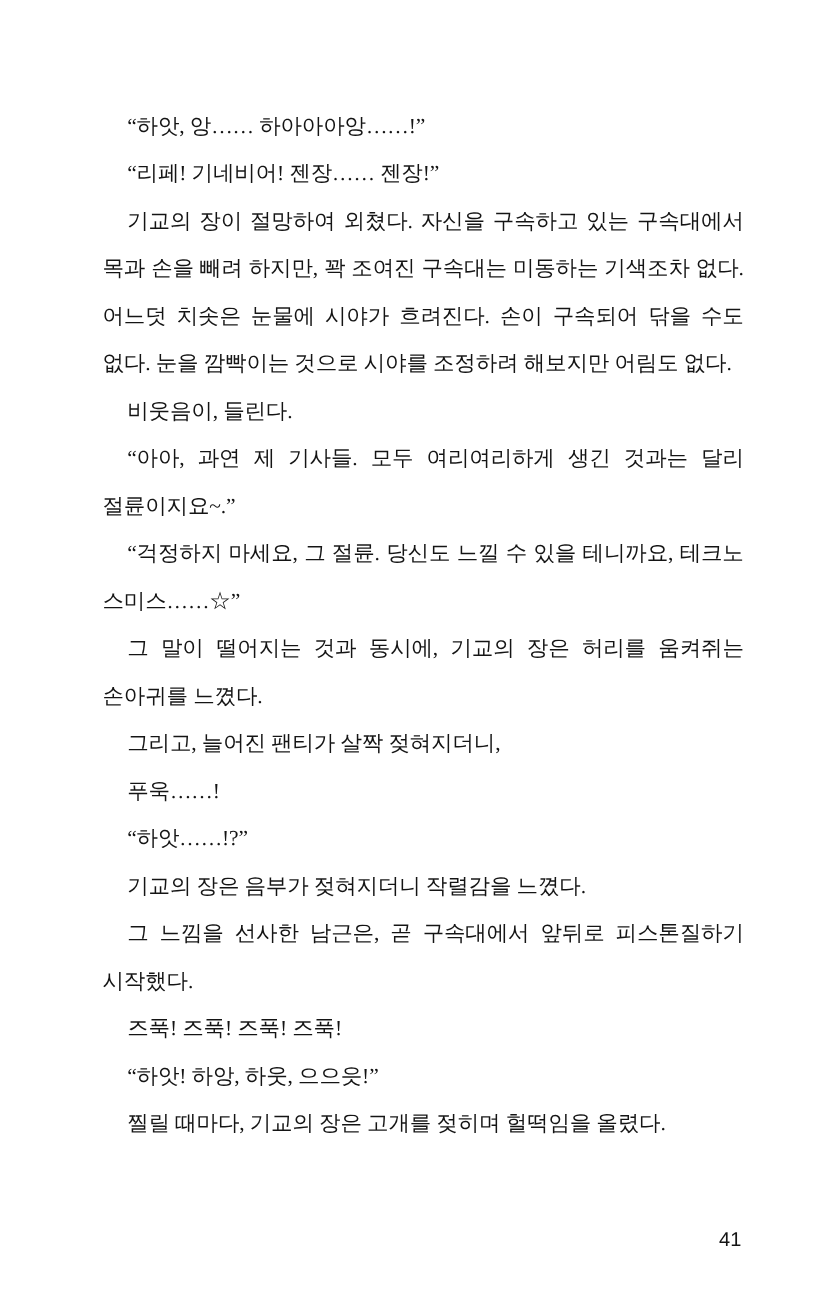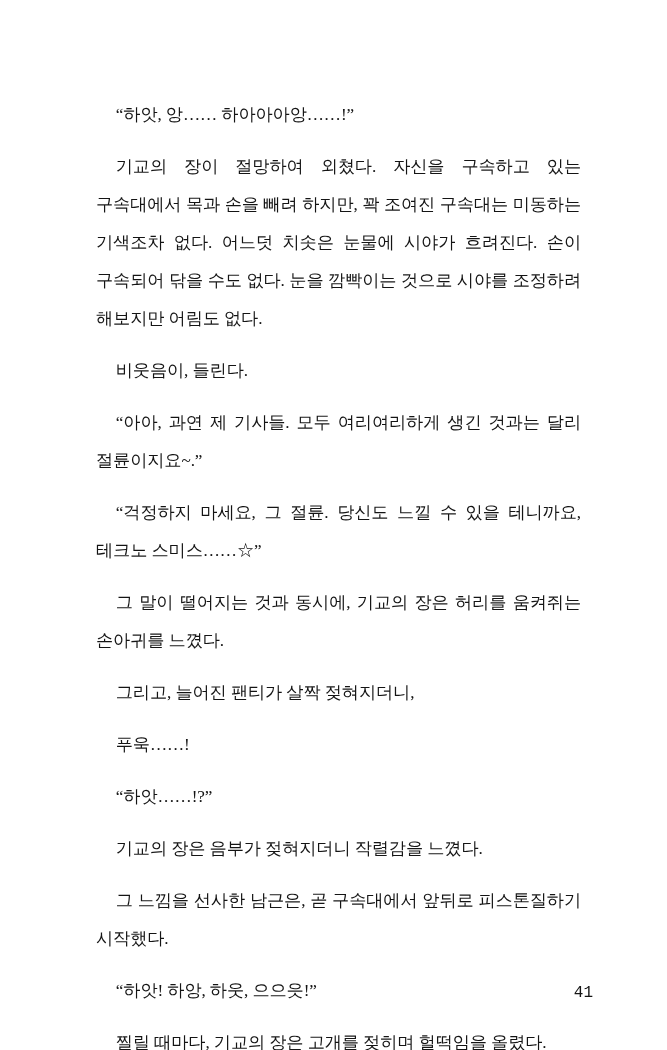--- a/index.html
+++ b/index.html
@@ -34,7 +34,7 @@
     color: #141414;
   }
   .para {
-    margin: 14px;
+    margin: 0;
     text-indent: 1.15em;
     text-align: justify;
     word-break: keep-all;

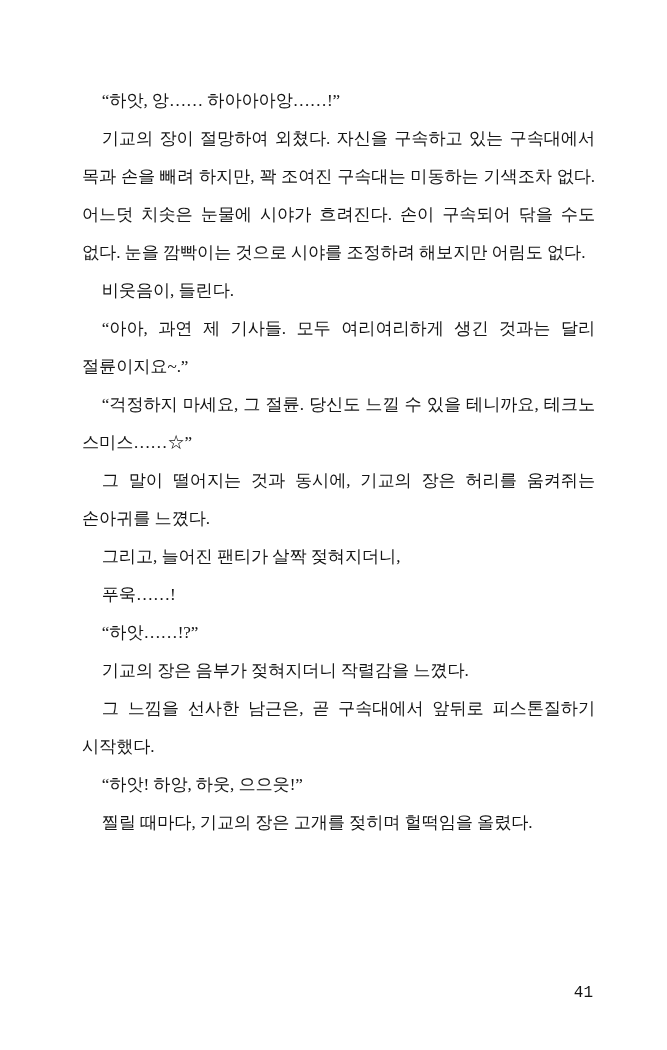--- a/index.html
+++ b/index.html
@@ -57,6 +57,7 @@
 <div class="page">
   <div class="body-text">
     <p class="para quote">“하앗, 앙…… 하아아아앙……!”</p>
+    <p class="para quote">“리페! 기네비어! 젠장…… 젠장!”</p>
     <p class="para">기교의 장이 절망하여 외쳤다. 자신을 구속하고 있는 구속대에서 목과 손을 빼려 하지만, 꽉 조여진 구속대는 미동하는 기색조차 없다. 어느덧 치솟은 눈물에 시야가 흐려진다. 손이 구속되어 닦을 수도 없다. 눈을 깜빡이는 것으로 시야를 조정하려 해보지만 어림도 없다.</p>
     <p class="para">비웃음이, 들린다.</p>
     <p class="para quote">“아아, 과연 제 기사들. 모두 여리여리하게 생긴 것과는 달리 절륜이지요~.”</p>

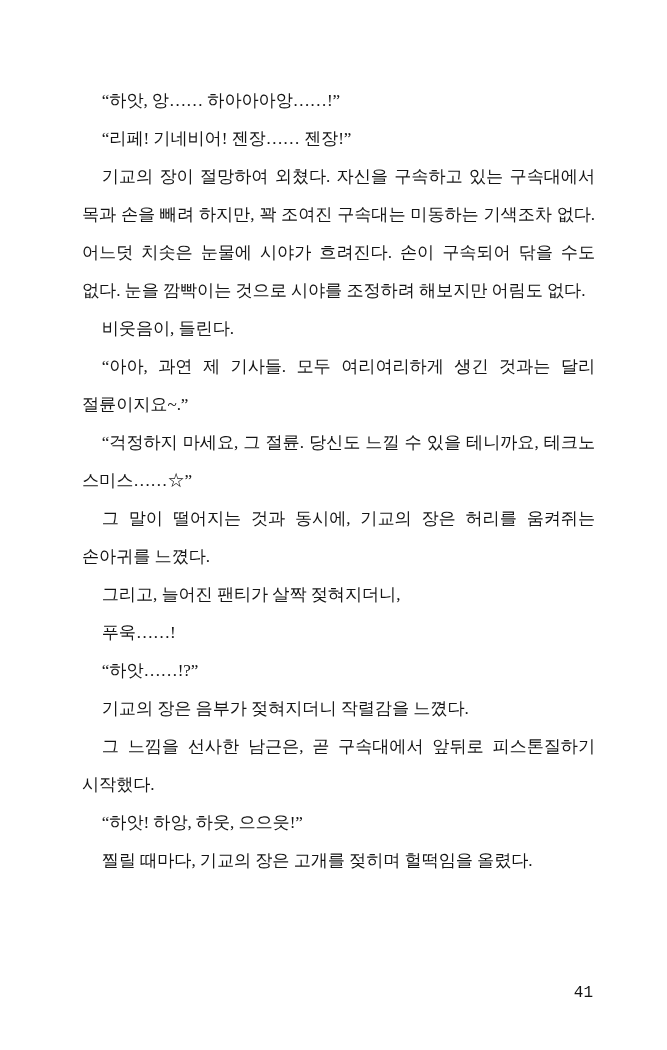--- a/index.html
+++ b/index.html
@@ -68,6 +68,7 @@
     <p class="para quote">“하앗……!?”</p>
     <p class="para">기교의 장은 음부가 젖혀지더니 작렬감을 느꼈다.</p>
     <p class="para">그 느낌을 선사한 남근은, 곧 구속대에서 앞뒤로 피스톤질하기 시작했다.</p>
+    <p class="para">즈푹! 즈푹! 즈푹! 즈푹!</p>
     <p class="para quote">“하앗! 하앙, 하웃, 으으읏!”</p>
     <p class="para">찔릴 때마다, 기교의 장은 고개를 젖히며 헐떡임을 올렸다.</p>
   </div>

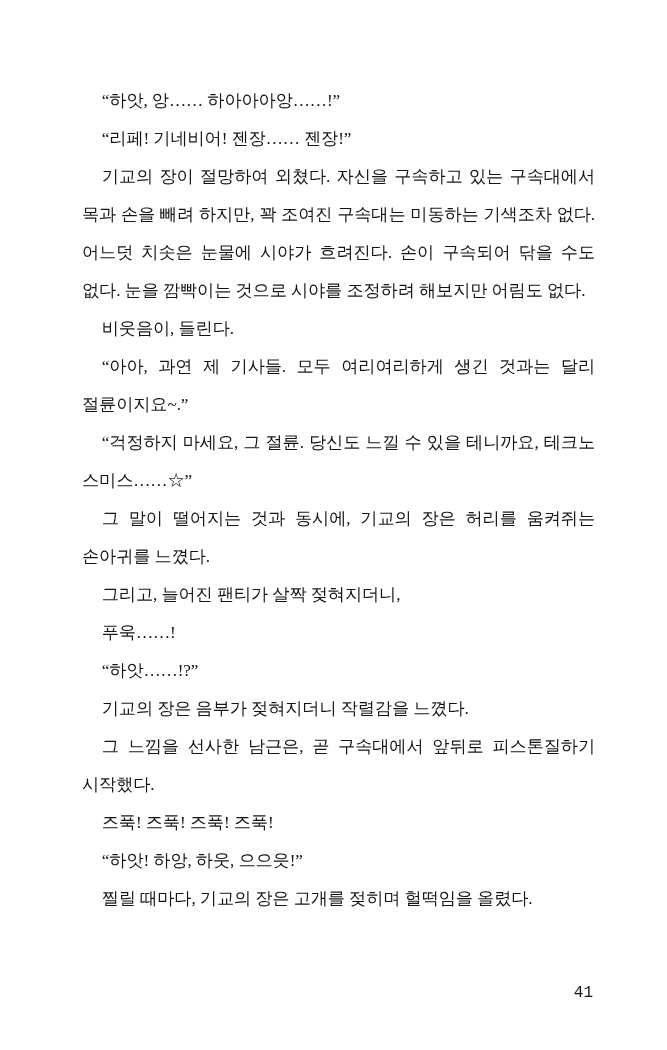--- a/index.html
+++ b/index.html
@@ -48,7 +48,7 @@
     bottom: 48px;
     font-size: 16px;
     color: #141414;
-    font-family: Liberation Mono, monospace;
+    font-family: Liberation Sans, sans-serif;
   }
 </style>
 </head>

